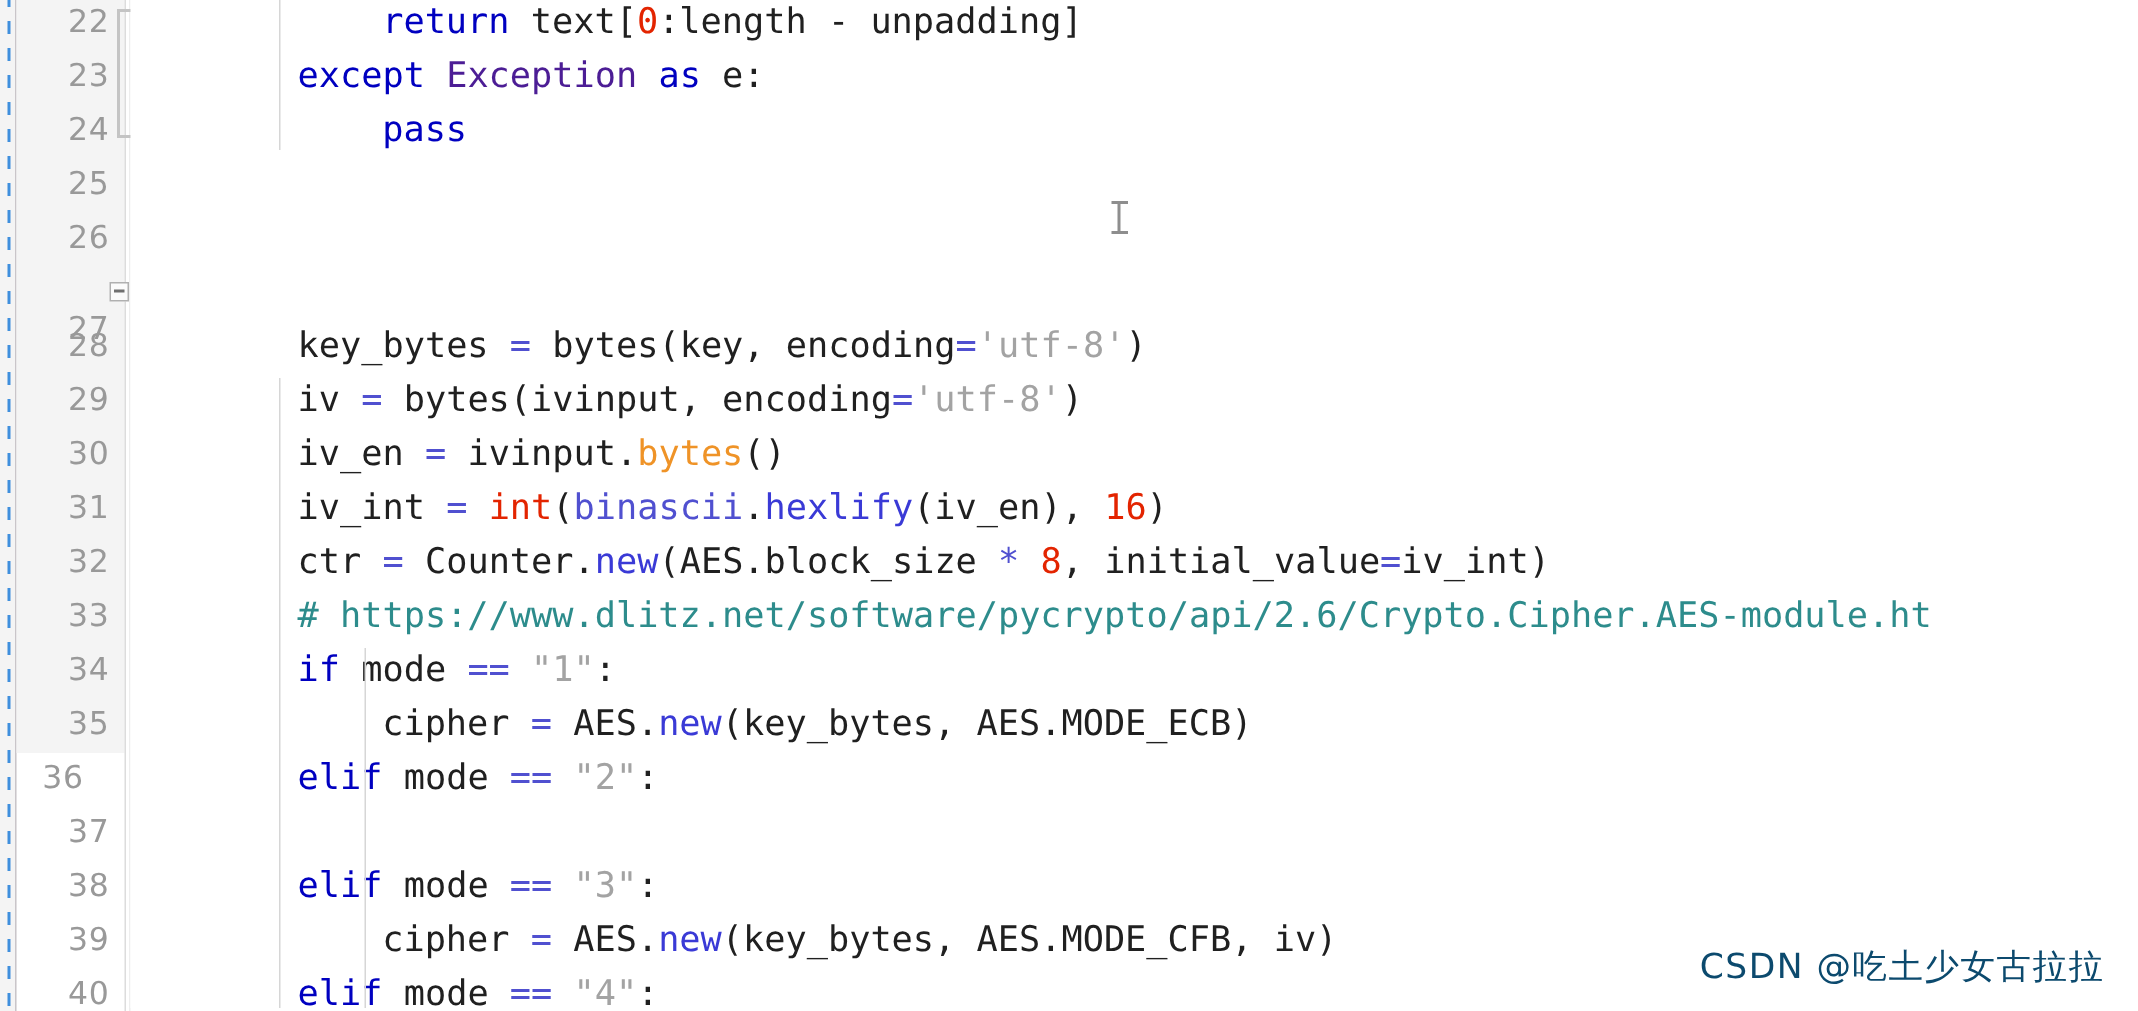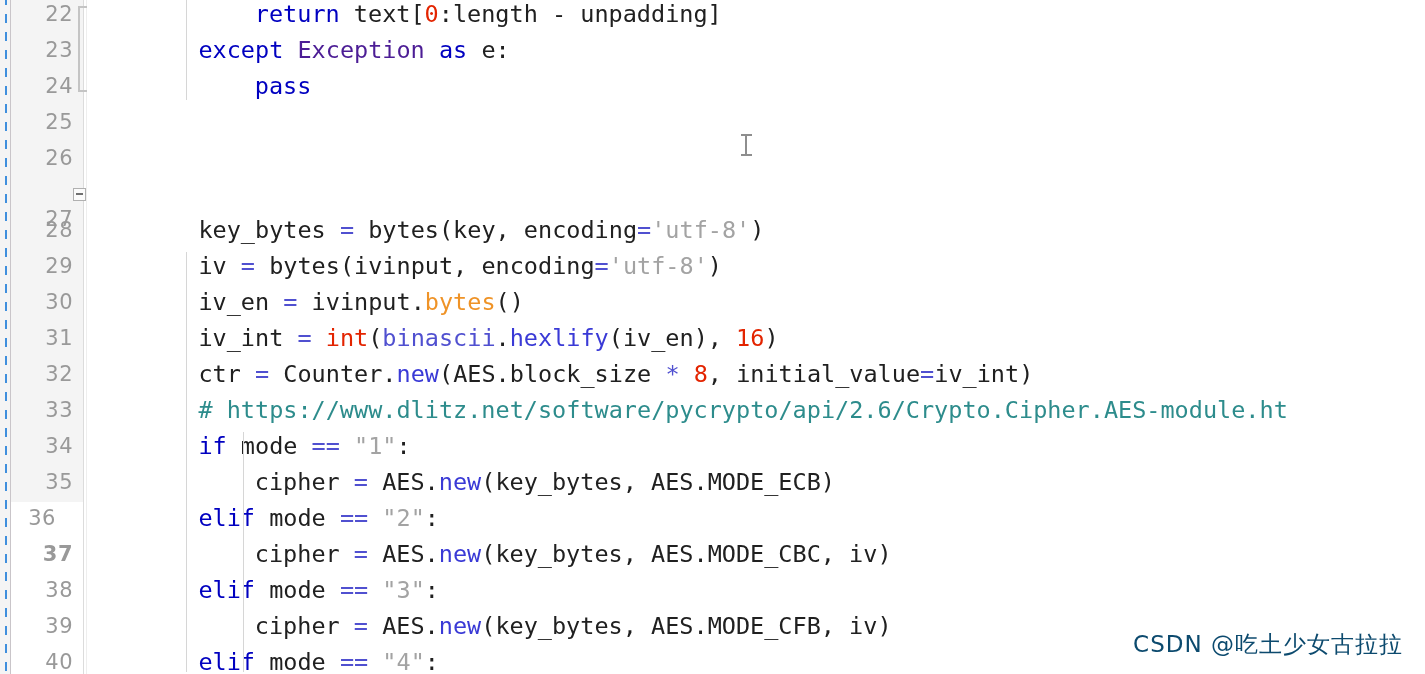--- a/index.html
+++ b/index.html
@@ -243,7 +243,7 @@
       <div class="lineno" style="top: 428px;">34</div>
       <div class="lineno" style="top: 464px;">35</div>
       <div class="lineno" style="top: 500px; text-align: center;">36</div>
-      <div class="lineno" style="top: 536px; font-weight: bold;">37</div>
+      <div class="lineno" style="top: 536px;">37</div>
       <div class="lineno" style="top: 572px;">38</div>
       <div class="lineno" style="top: 608px;">39</div>
       <div class="lineno" style="top: 644px;">40</div>

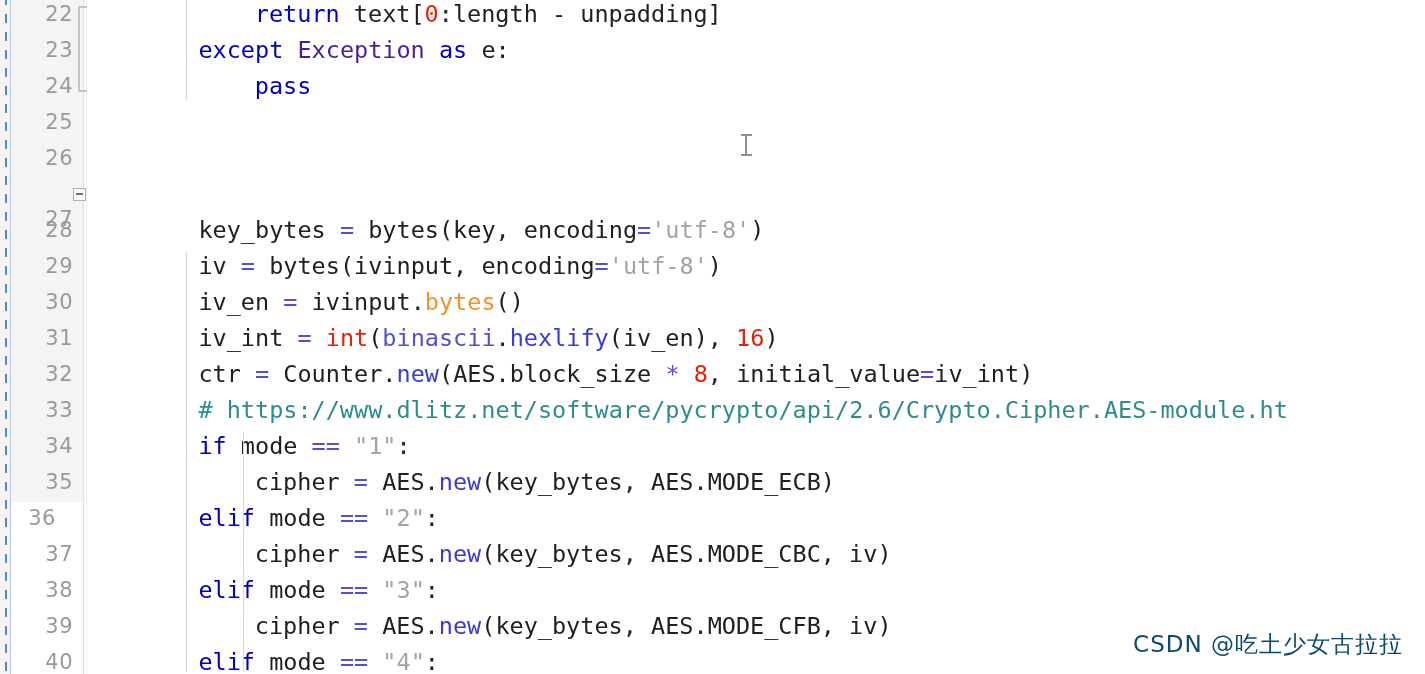--- a/index.html
+++ b/index.html
@@ -271,7 +271,6 @@
       <div class="code-line" style="top: 428px; left: 111.4px;"><span class="kw">if</span> <span class="pln">mode</span> <span class="op">==</span> <span class="str">"1"</span>:</div>
       <div class="code-line" style="top: 464px; left: 167.8px;"><span class="pln">cipher</span> <span class="op">=</span> <span class="pln">AES</span>.<span class="fn">new</span>(<span class="pln">key_bytes</span>, <span class="pln">AES</span>.<span class="pln">MODE_ECB</span>)</div>
       <div class="code-line" style="top: 500px; left: 111.4px;"><span class="kw">elif</span> <span class="pln">mode</span> <span class="op">==</span> <span class="str">"2"</span>:</div>
-      <div class="code-line" style="top: 536px; left: 167.8px;"><span class="pln">cipher</span> <span class="op">=</span> <span class="pln">AES</span>.<span class="fn">new</span>(<span class="pln">key_bytes</span>, <span class="pln">AES</span>.<span class="pln">MODE_CBC</span>, <span class="pln">iv</span>)</div>
       <div class="code-line" style="top: 572px; left: 111.4px;"><span class="kw">elif</span> <span class="pln">mode</span> <span class="op">==</span> <span class="str">"3"</span>:</div>
       <div class="code-line" style="top: 608px; left: 167.8px;"><span class="pln">cipher</span> <span class="op">=</span> <span class="pln">AES</span>.<span class="fn">new</span>(<span class="pln">key_bytes</span>, <span class="pln">AES</span>.<span class="pln">MODE_CFB</span>, <span class="pln">iv</span>)</div>
       <div class="code-line" style="top: 644px; left: 111.4px;"><span class="kw">elif</span> <span class="pln">mode</span> <span class="op">==</span> <span class="str">"4"</span>:</div>

